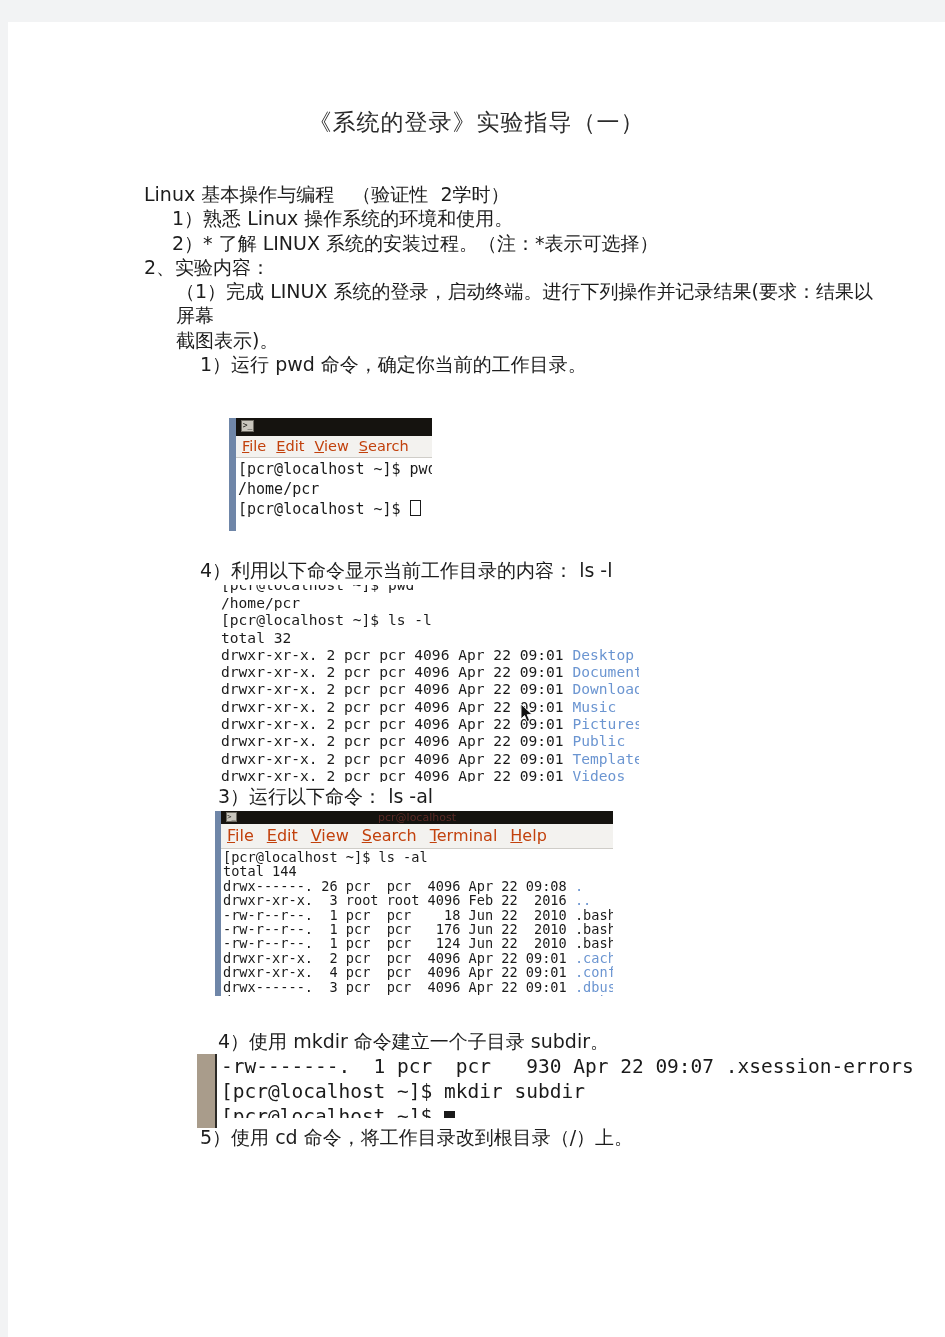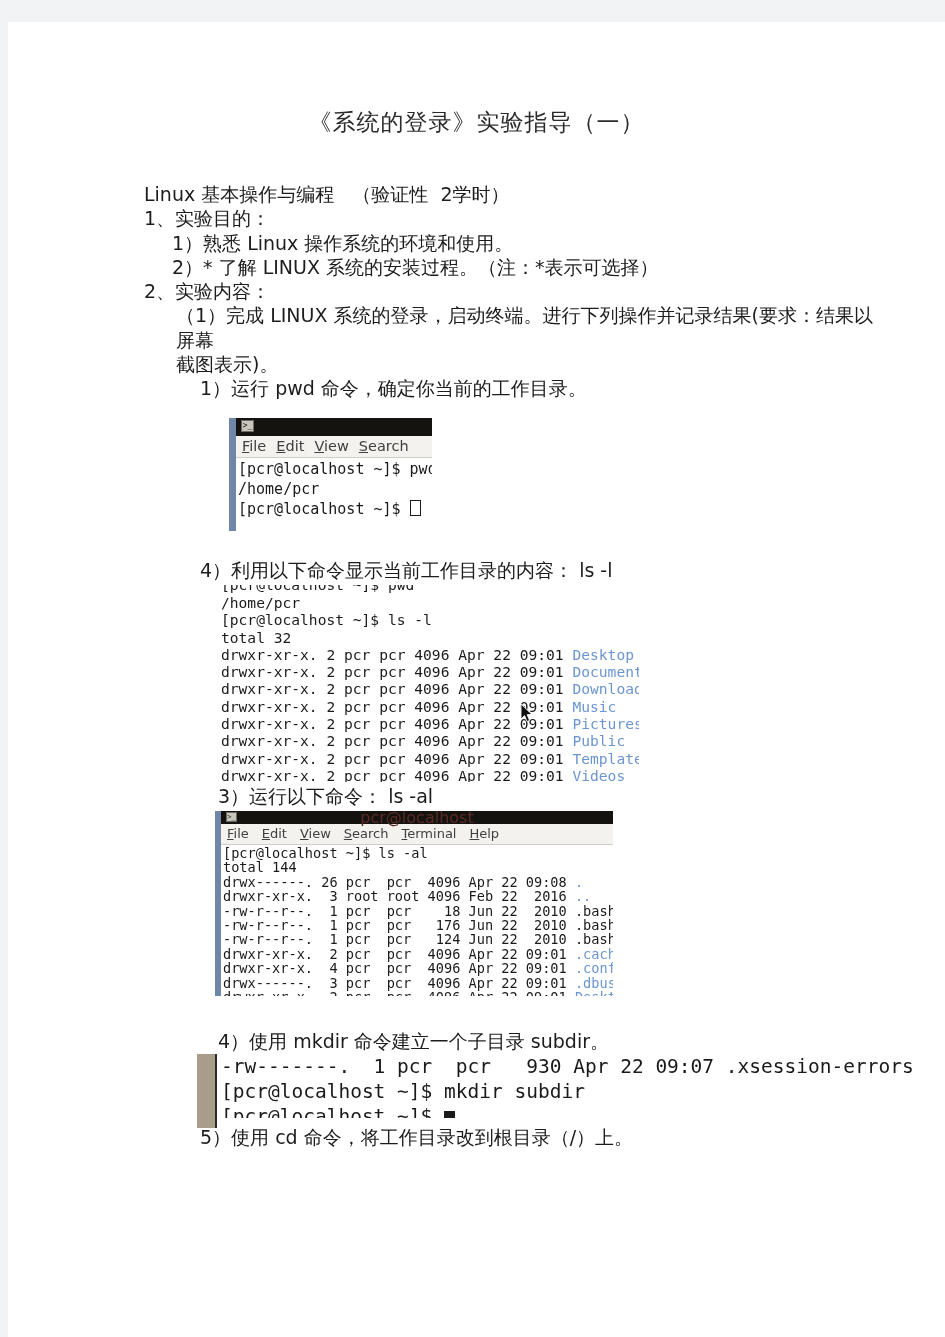--- a/index.html
+++ b/index.html
@@ -198,7 +198,6 @@
 
   <div class="body-block">
     <div class="ln">Linux 基本操作与编程   （验证性  2学时）</div>
-    <div class="ln">1、实验目的：</div>
     <div class="ln ind1">1）熟悉 Linux 操作系统的环境和使用。</div>
     <div class="ln ind1">2）* 了解 LINUX 系统的安装过程。（注：*表示可选择）</div>
     <div class="ln">2、实验内容：</div>

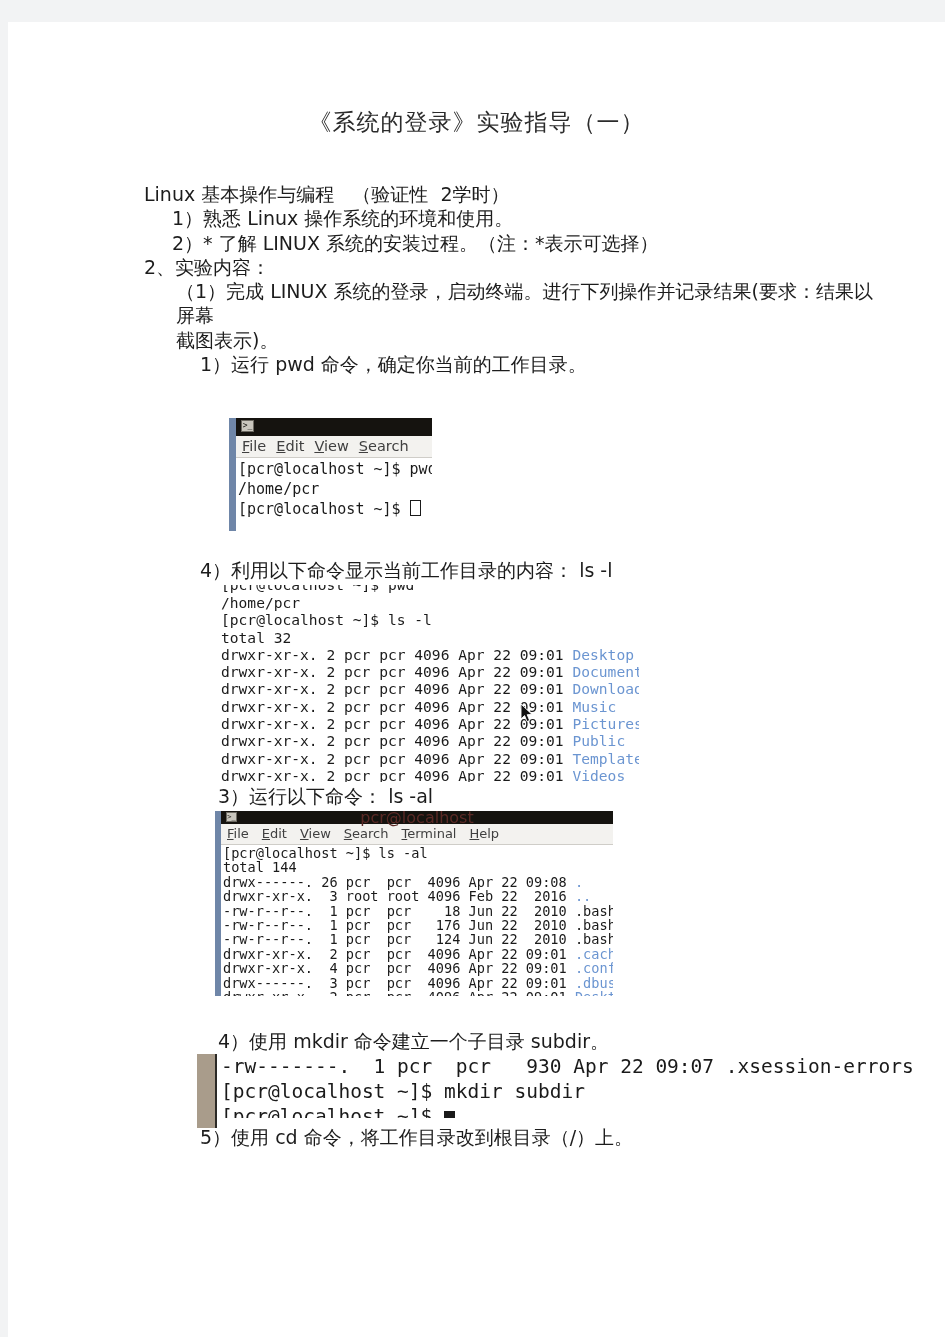--- a/index.html
+++ b/index.html
@@ -91,7 +91,7 @@
     border-bottom: 1px solid #cfcdc8;
     font-family: "DejaVu Sans", "Liberation Sans", sans-serif;
     font-size: 13.5px;
-    color: #404040;
+    color: #c2410c;
     padding: 2px 0 3px 8px;
     white-space: nowrap;
   }

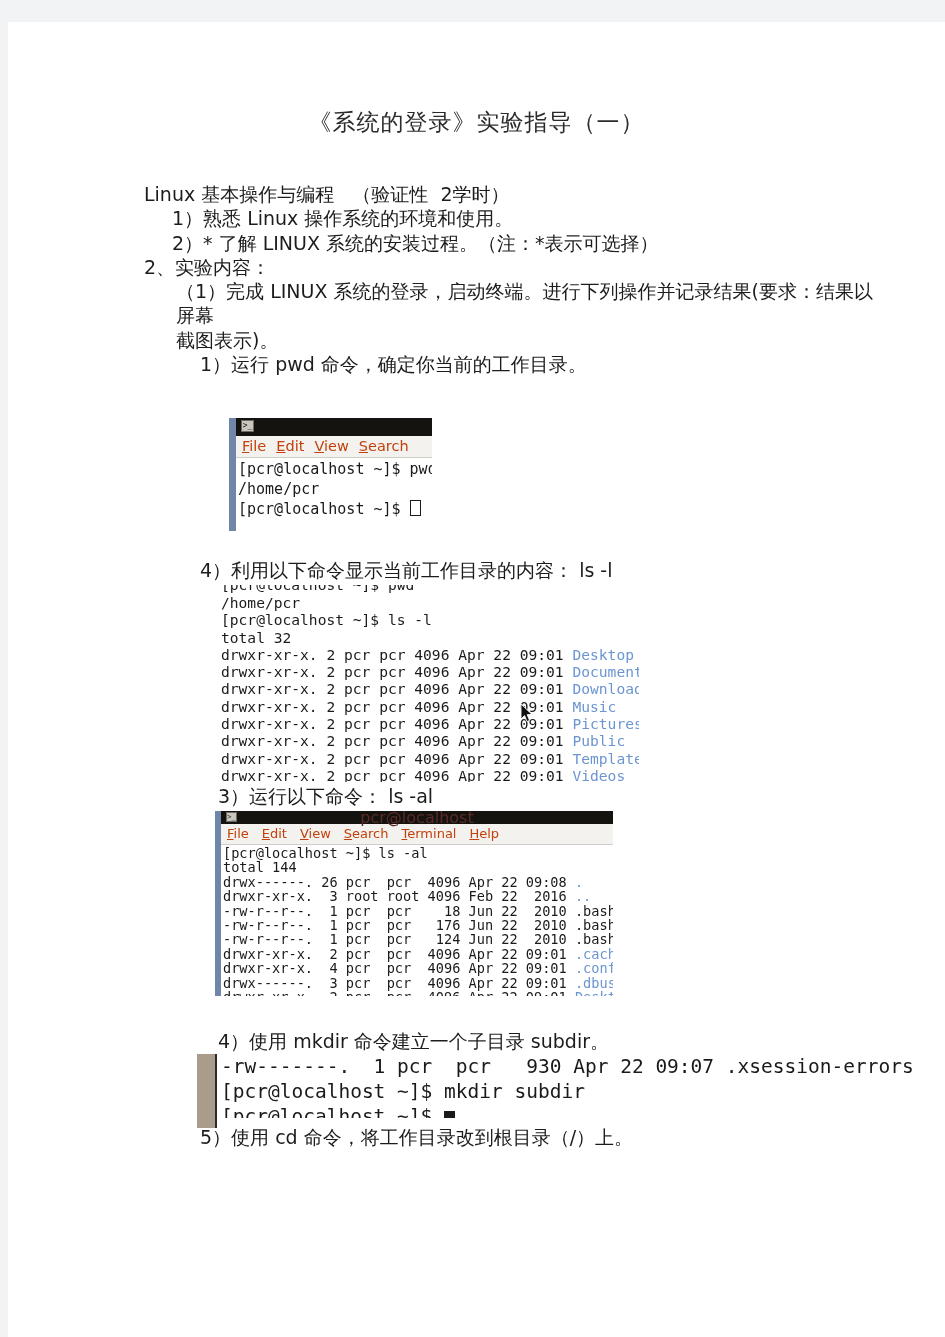--- a/index.html
+++ b/index.html
@@ -153,7 +153,7 @@
   }
   #term3 .inner { margin-left: 6px; }
   #term3 .titlebar { height: 13px; }
-  #term3 .titlebar .tb-text { line-height: 13px; font-size: 16px; }
+  #term3 .titlebar .tb-text { line-height: 13px; font-size: 11px; }
   #term3 .tb-icon { top: 1px; height: 10px; width: 11px; line-height: 8px; font-size: 7px; }
   #term3 .menubar { font-size: 13px; padding: 2px 0 3px 6px; }
   #term3 .menubar span.mi { margin-right: 13px; }

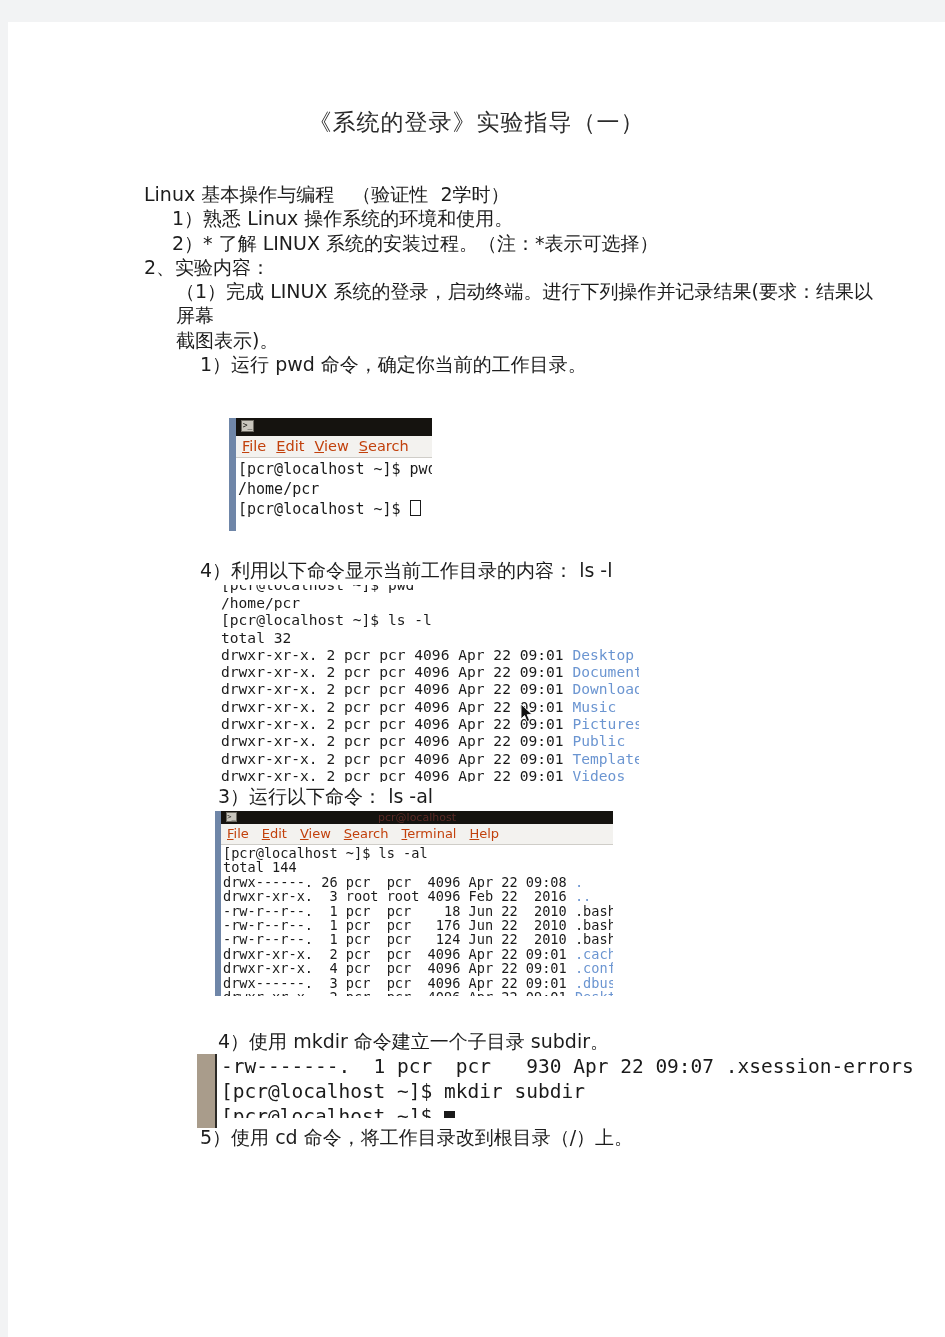--- a/index.html
+++ b/index.html
@@ -155,7 +155,7 @@
   #term3 .titlebar { height: 13px; }
   #term3 .titlebar .tb-text { line-height: 13px; font-size: 11px; }
   #term3 .tb-icon { top: 1px; height: 10px; width: 11px; line-height: 8px; font-size: 7px; }
-  #term3 .menubar { font-size: 13px; padding: 2px 0 3px 6px; }
+  #term3 .menubar { font-size: 16px; padding: 2px 0 3px 6px; }
   #term3 .menubar span.mi { margin-right: 13px; }
   #term3 .screen { font-size: 13.6px; line-height: 14.4px; }
 

